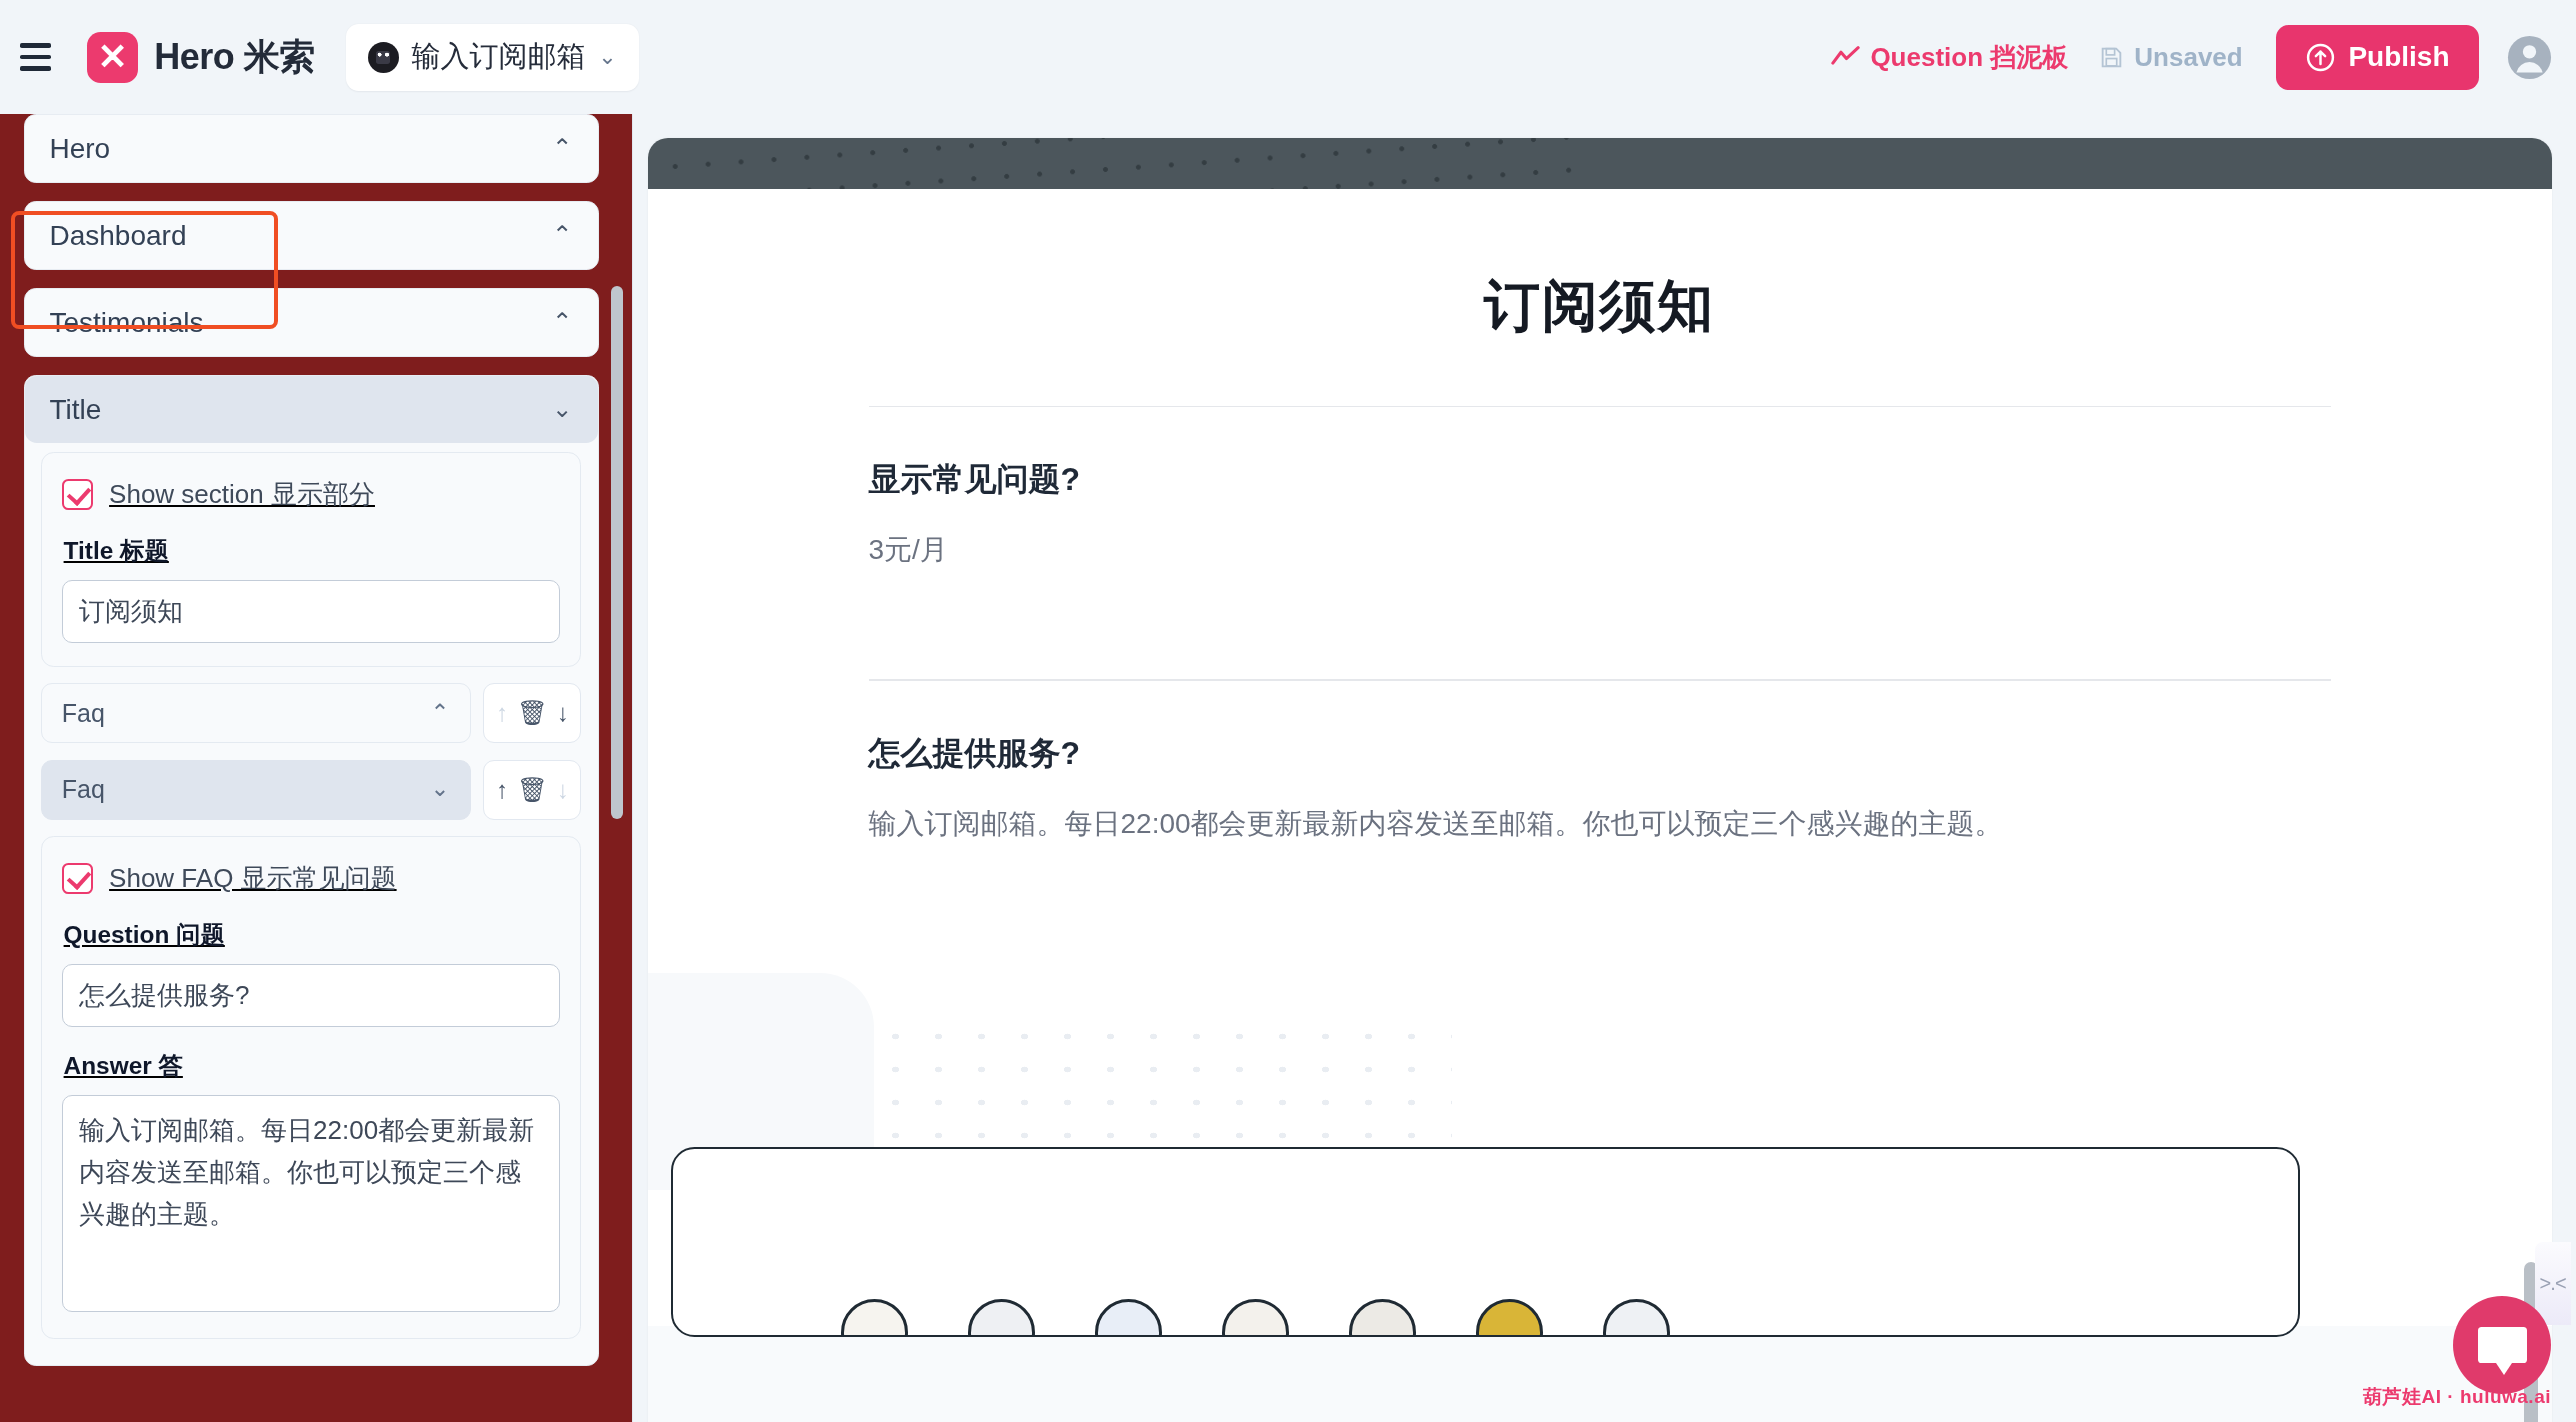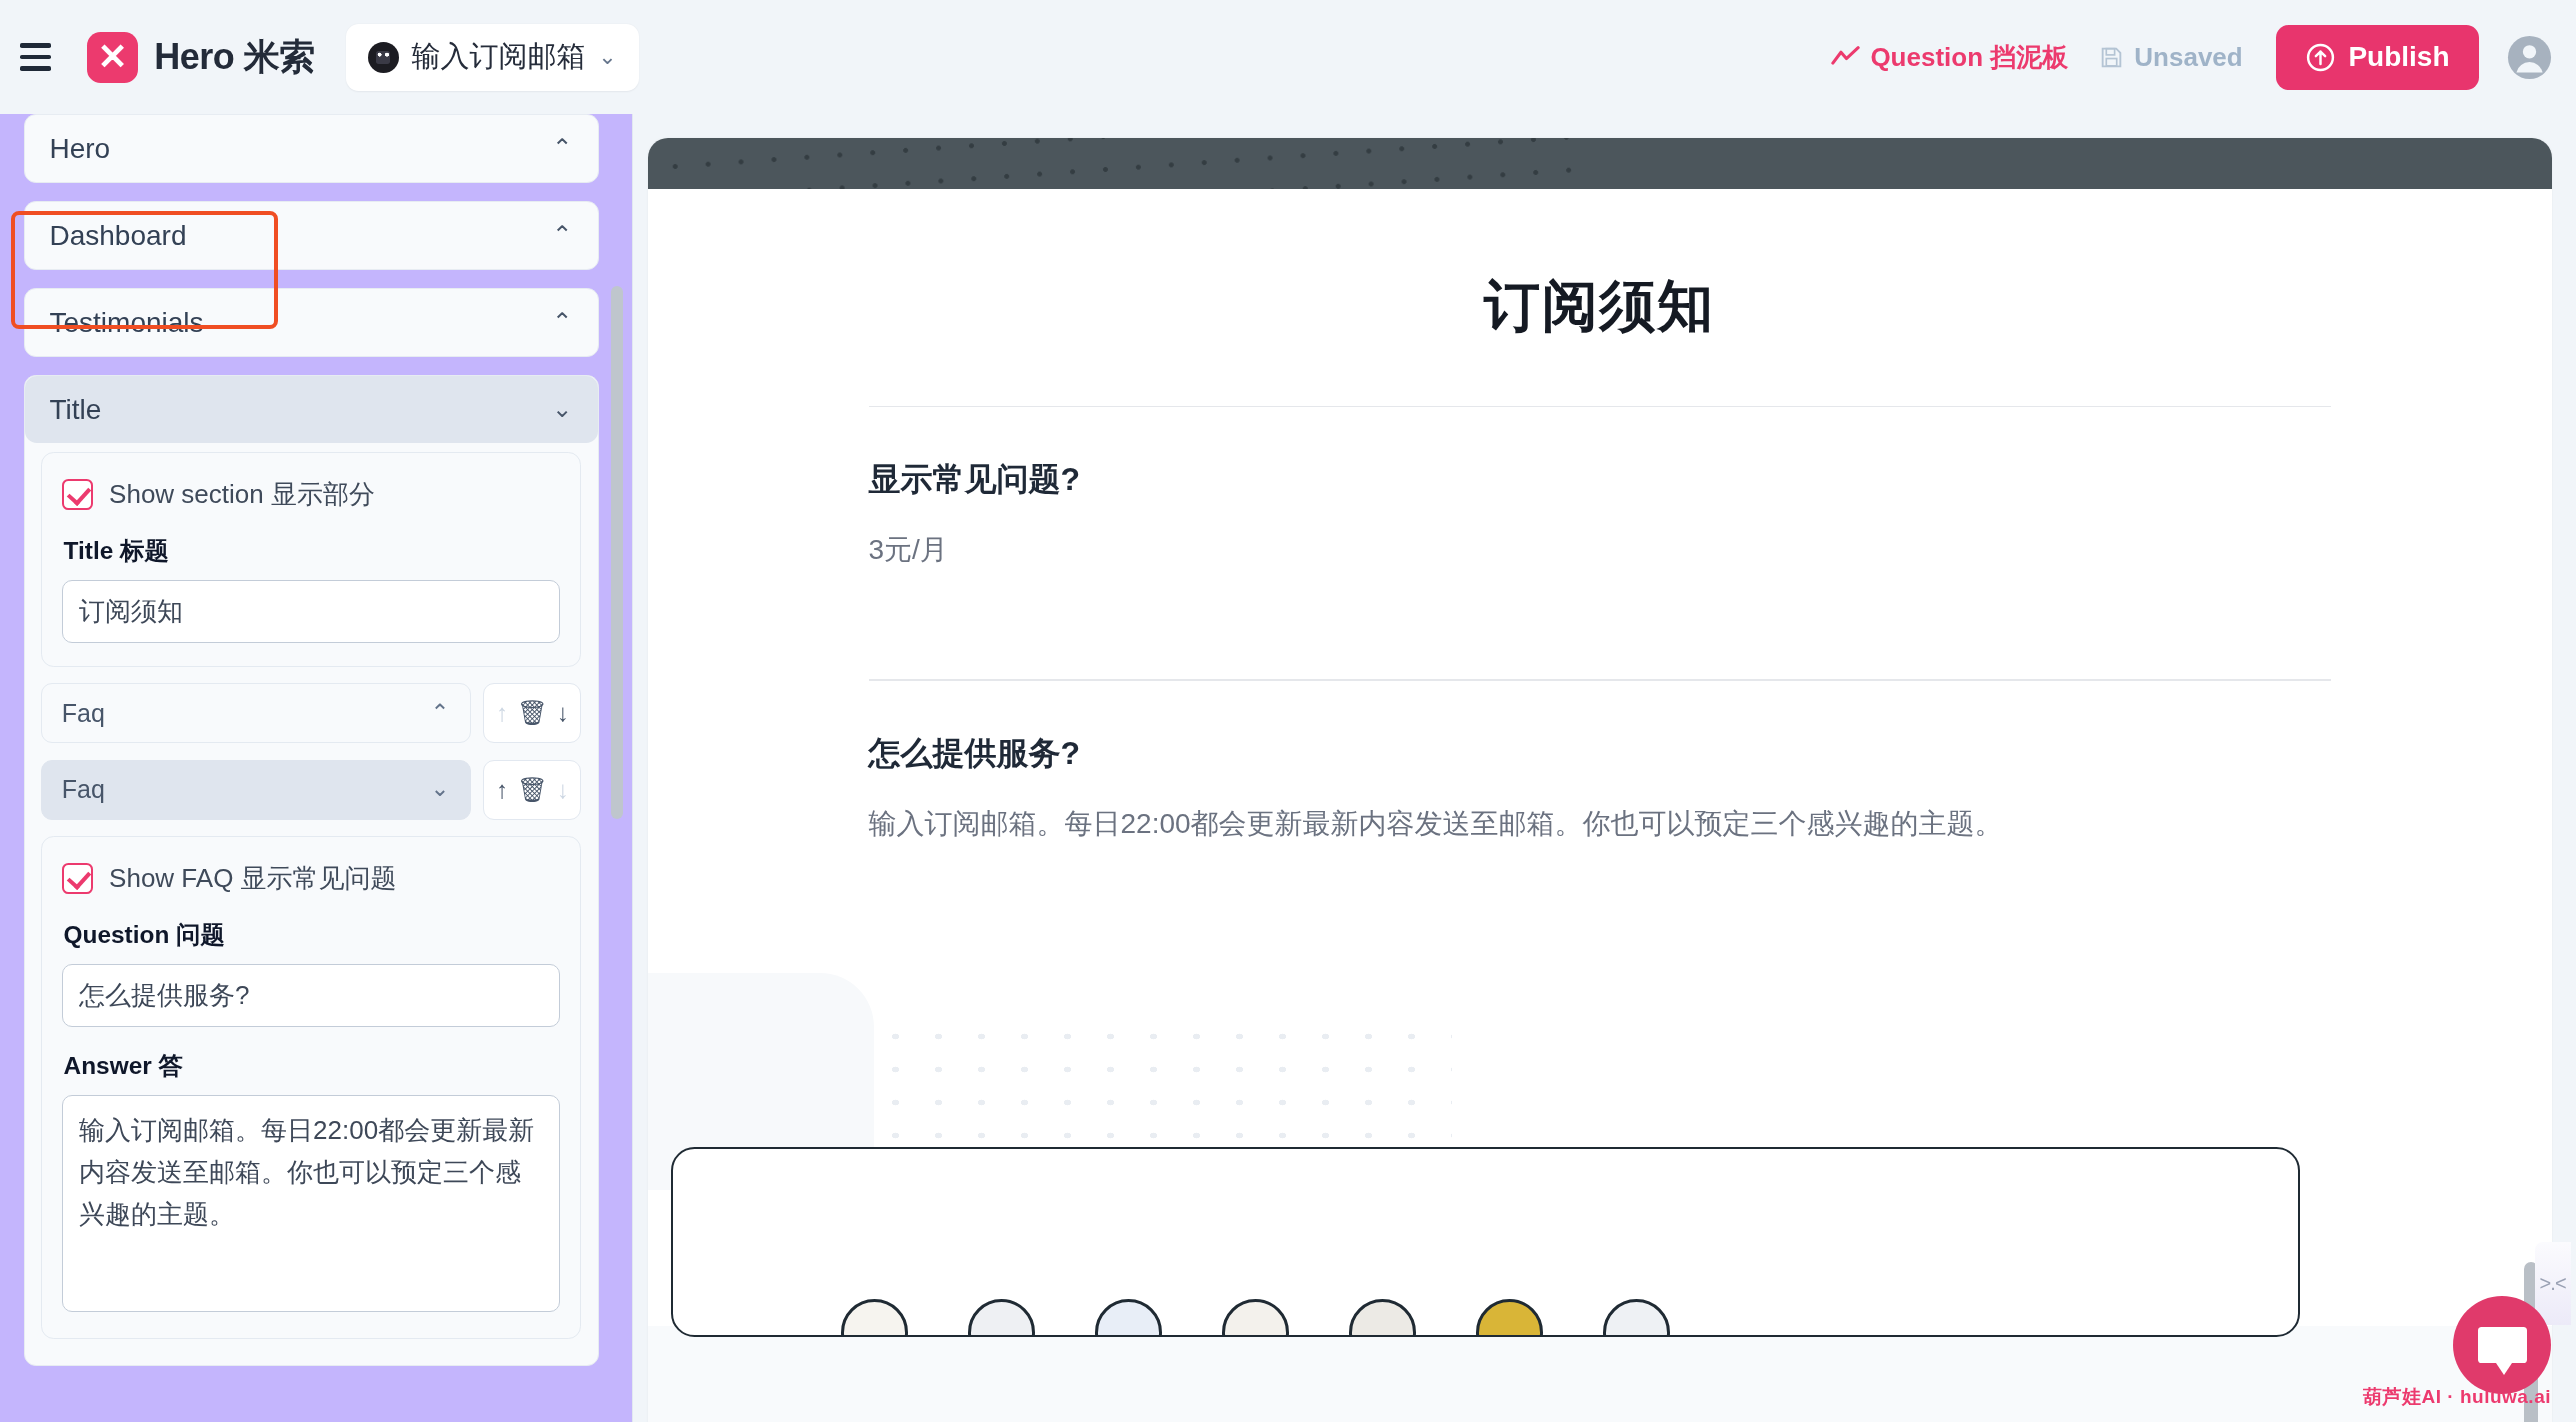--- a/index.html
+++ b/index.html
@@ -81,7 +81,7 @@
   
   #sidebar {
     position: absolute; left: 0; top: 114px; width: 633px; height: 1309px;
-    background: #c4b5fd; overflow: hidden;
+    background: #7f1d1d; overflow: hidden;
   }
   #sidebar-scroll {
     position: absolute; left: 0; top: 0; width: 622px; height: 1309px;

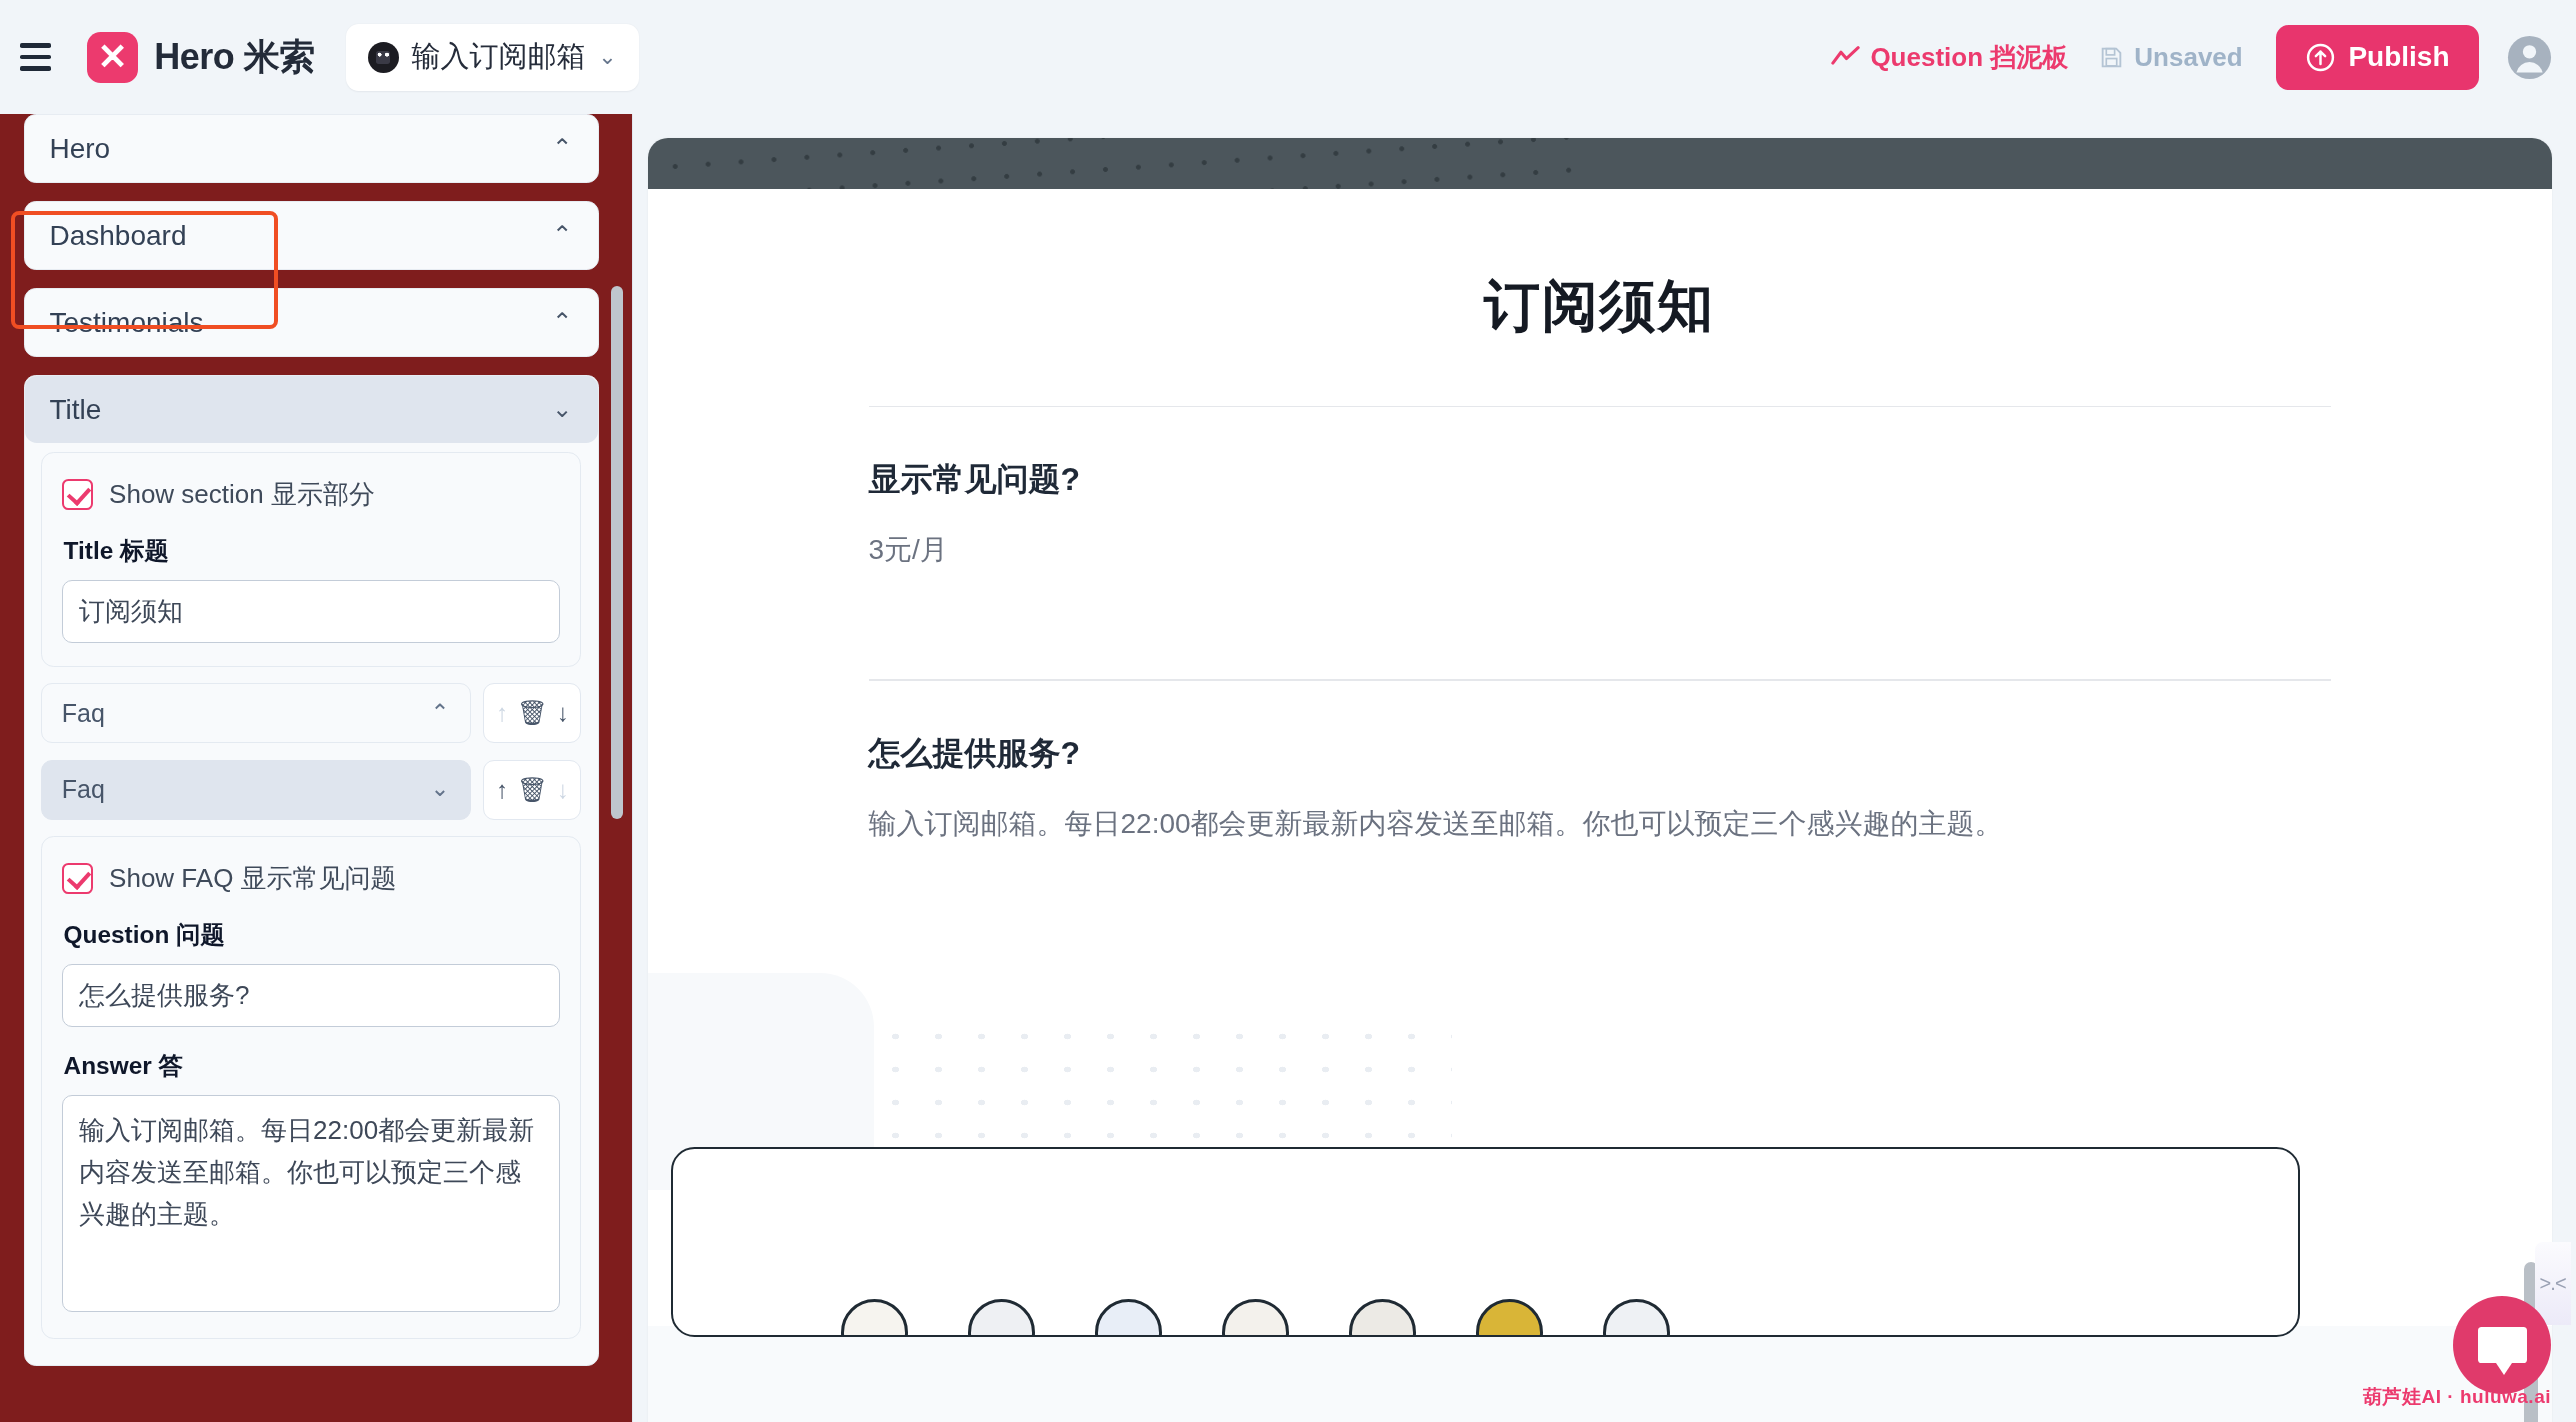--- a/index.html
+++ b/index.html
@@ -102,7 +102,7 @@
 
   .sub-card {
     background: #f8fafc; border: 0.9px solid #e4eaf1; border-radius: 12.7px;
-    margin: 9px 16.3px 16.3px 16.3px; padding: 23.5px 20px;
+    margin: 9px 16.3px 16.3px 16.3px; padding: 23.5px 20px; text-decoration: underline;
   }
 
   .check-row { display: flex; align-items: center; gap: 16.3px; }

